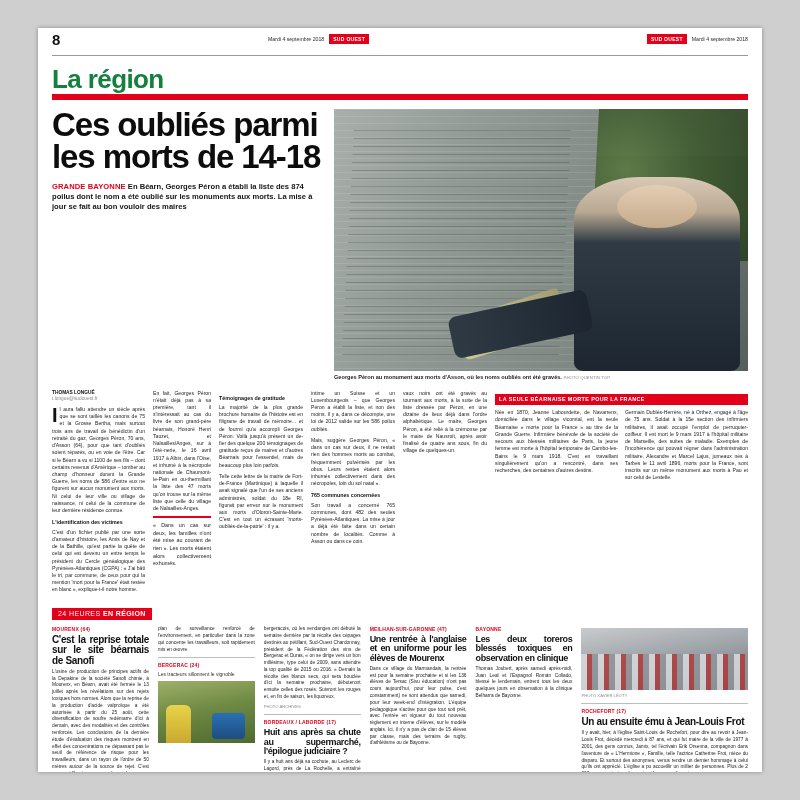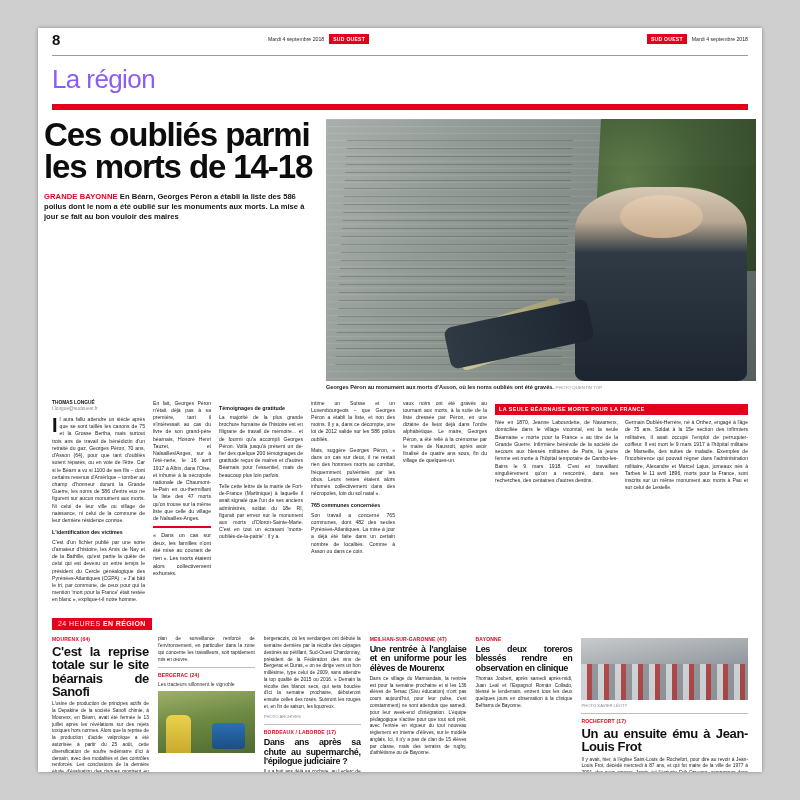--- a/index.html
+++ b/index.html
@@ -43,10 +43,10 @@
   
   .section-wrap{padding:8px 14px 0 14px;}
   .section-title{
-    color:#8b5cf6;font-size:26px;font-weight:normal;
+    color:#15803d;font-size:26px;font-weight:bold;
     line-height:1;letter-spacing:-.6px;
     font-family:"Liberation Sans", sans-serif;
-    margin:0 0 12px 0;
+    margin:0 0 2px 0;
   }
   .red-bar{height:6px;background:#e2001a;margin:0 0 9px 0;}
   

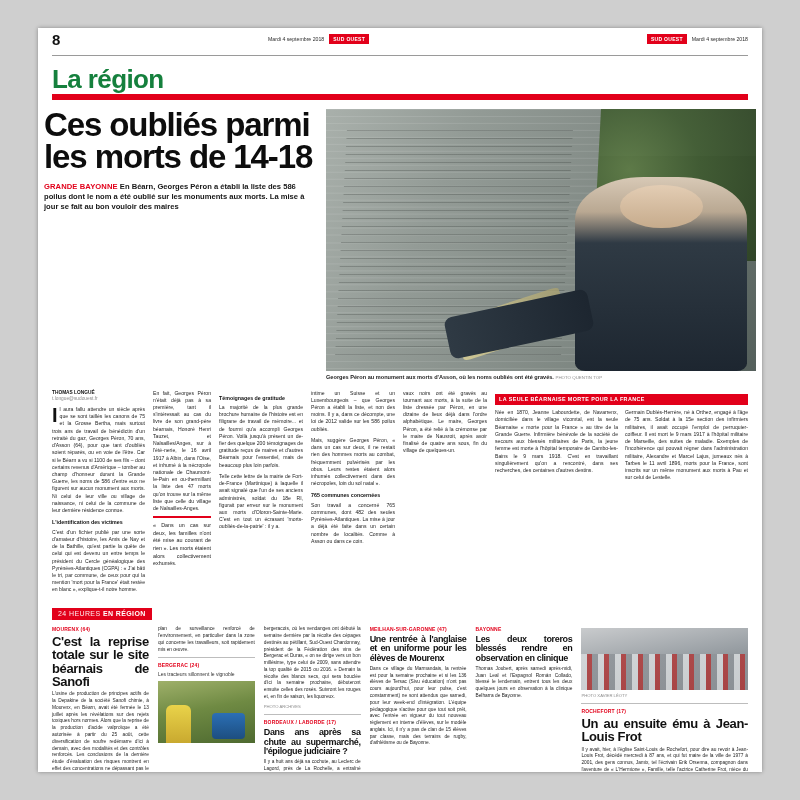--- a/index.html
+++ b/index.html
@@ -50,7 +50,7 @@
   }
   .red-bar{height:6px;background:#e2001a;margin:0 0 9px 0;}
   
-  .top{display:flex;gap:10px;padding:0 6px;}
+  .top{display:flex;gap:10px;padding:0 14px;}
   .headline-col{width:272px;flex:0 0 272px;}
   h1.headline{
     margin:0;font-size:33px;line-height:.97;

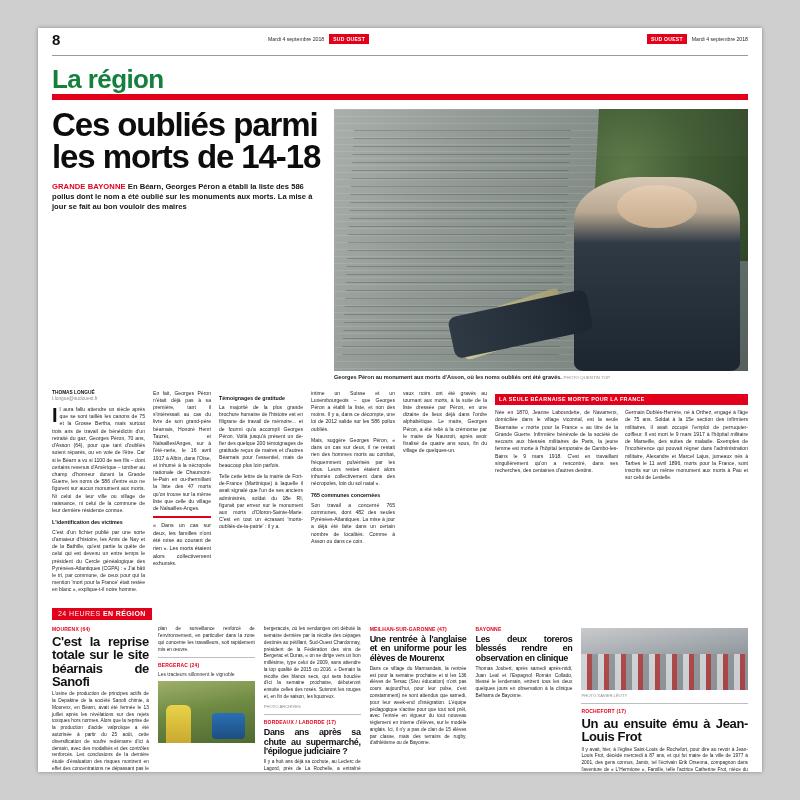--- a/index.html
+++ b/index.html
@@ -226,7 +226,7 @@
       <h1 class="headline">Ces oubliés parmi les morts de 14-18</h1>
       <div class="chapo">
         <span class="kicker">GRANDE BAYONNE</span>
-        <span>En Béarn, Georges Péron a établi la liste des 586 poilus dont le nom a été oublié sur les monuments aux morts. La mise à jour se fait au bon vouloir des maires</span>
+        <span>En Béarn, Georges Péron a établi la liste des 874 poilus dont le nom a été oublié sur les monuments aux morts. La mise à jour se fait au bon vouloir des maires</span>
       </div>
     </div>
 

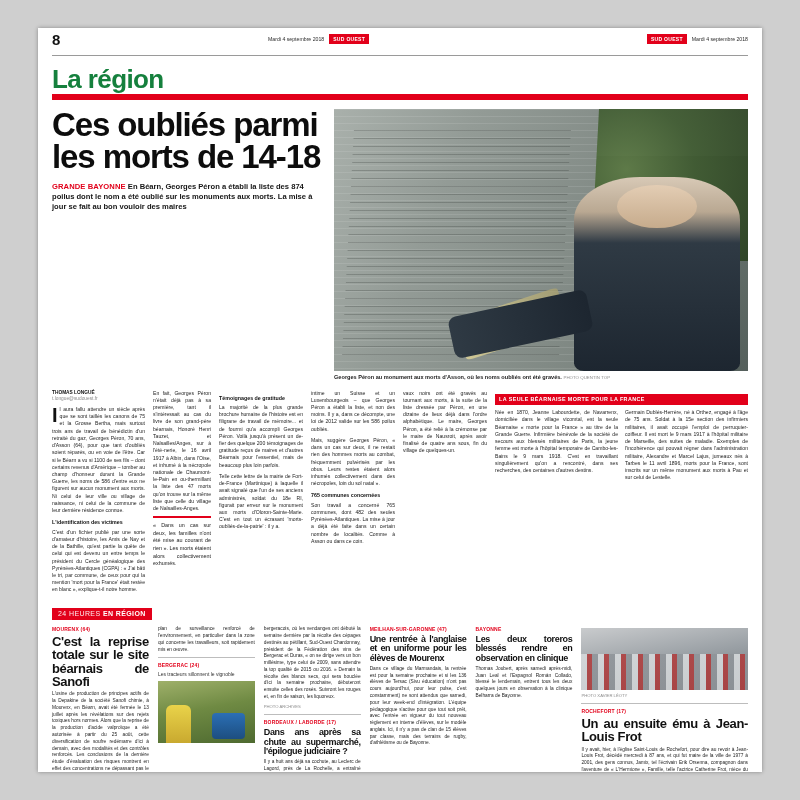--- a/index.html
+++ b/index.html
@@ -164,7 +164,7 @@
     margin:0 0 2px 0;
   }
   .brief-h{
-    font-size:13px;line-height:1.02;font-weight:bold;color:#111;
+    font-size:10px;line-height:1.02;font-weight:bold;color:#111;
     letter-spacing:-.35px;margin:0 0 3px 0;
   }
   .brief-h.sm{font-size:9px;}

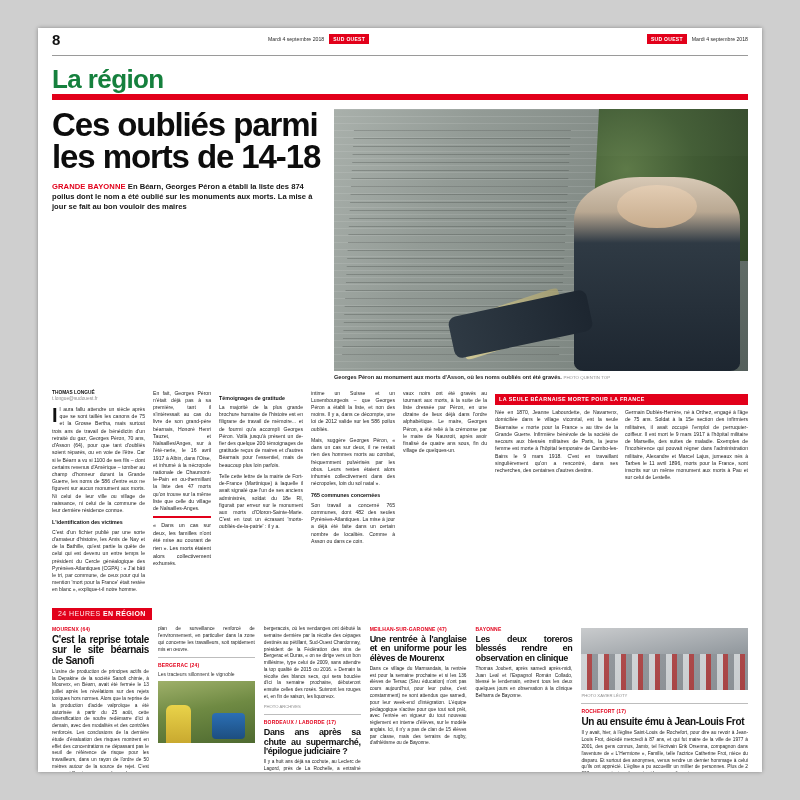--- a/index.html
+++ b/index.html
@@ -330,7 +330,7 @@
 
     <div class="brief-col">
       <div class="loc">BAYONNE</div>
-      <div class="brief-h sm">Les deux toreros blessés rendre en observation en clinique</div>
+      <div class="brief-h sm">Les deux toreros blessés toxiques en observation en clinique</div>
       <p>Thomas Joubert, après samedi après-midi, Juan Leal et l'Espagnol Román Collado, blessé le lendemain, entrent tous les deux quelques jours en observation à la clinique Belharra de Bayonne.</p>
     </div>
 

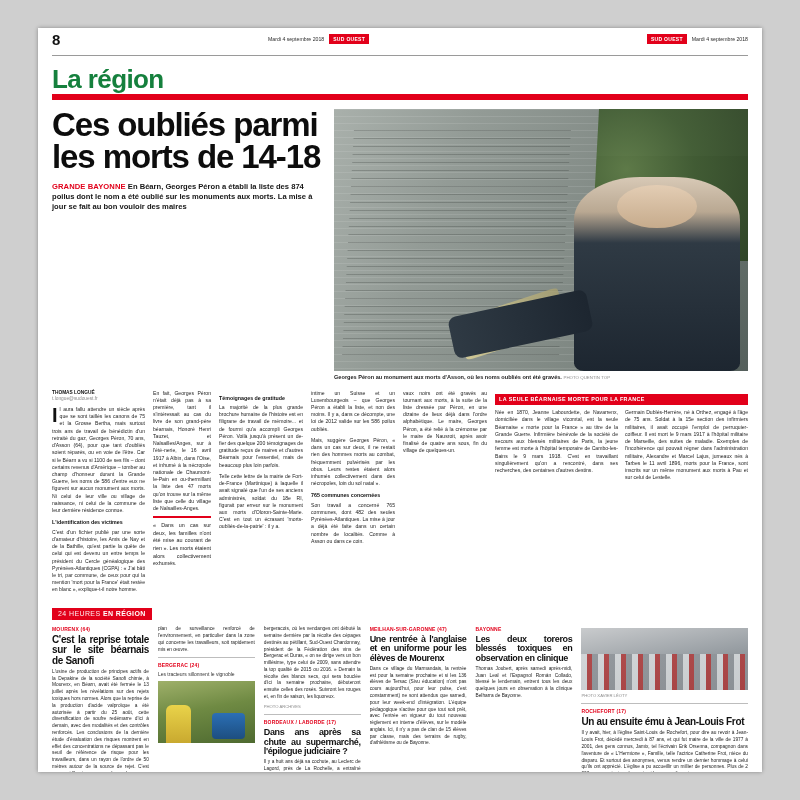--- a/index.html
+++ b/index.html
@@ -318,7 +318,7 @@
       <div class="photo-credit">PHOTO ARCHIVES</div>
       <div class="sep"></div>
       <div class="loc">BORDEAUX / LABORDE (17)</div>
-      <div class="brief-h sm">Dans ans après sa chute au supermarché, l'épilogue judiciaire ?</div>
+      <div class="brief-h sm">Huit ans après sa chute au supermarché, l'épilogue judiciaire ?</div>
       <p>Il y a huit ans déjà sa cochute, au Leclerc de Lagord, près de La Rochelle, a entraîné Claude P. un Rochelais aujourd'hui âgé de 71 ans, dans un état de paralysie quasi totale. L'audience se tient ce mardi au tribunal de grande instance de La Rochelle.</p>
     </div>
 

